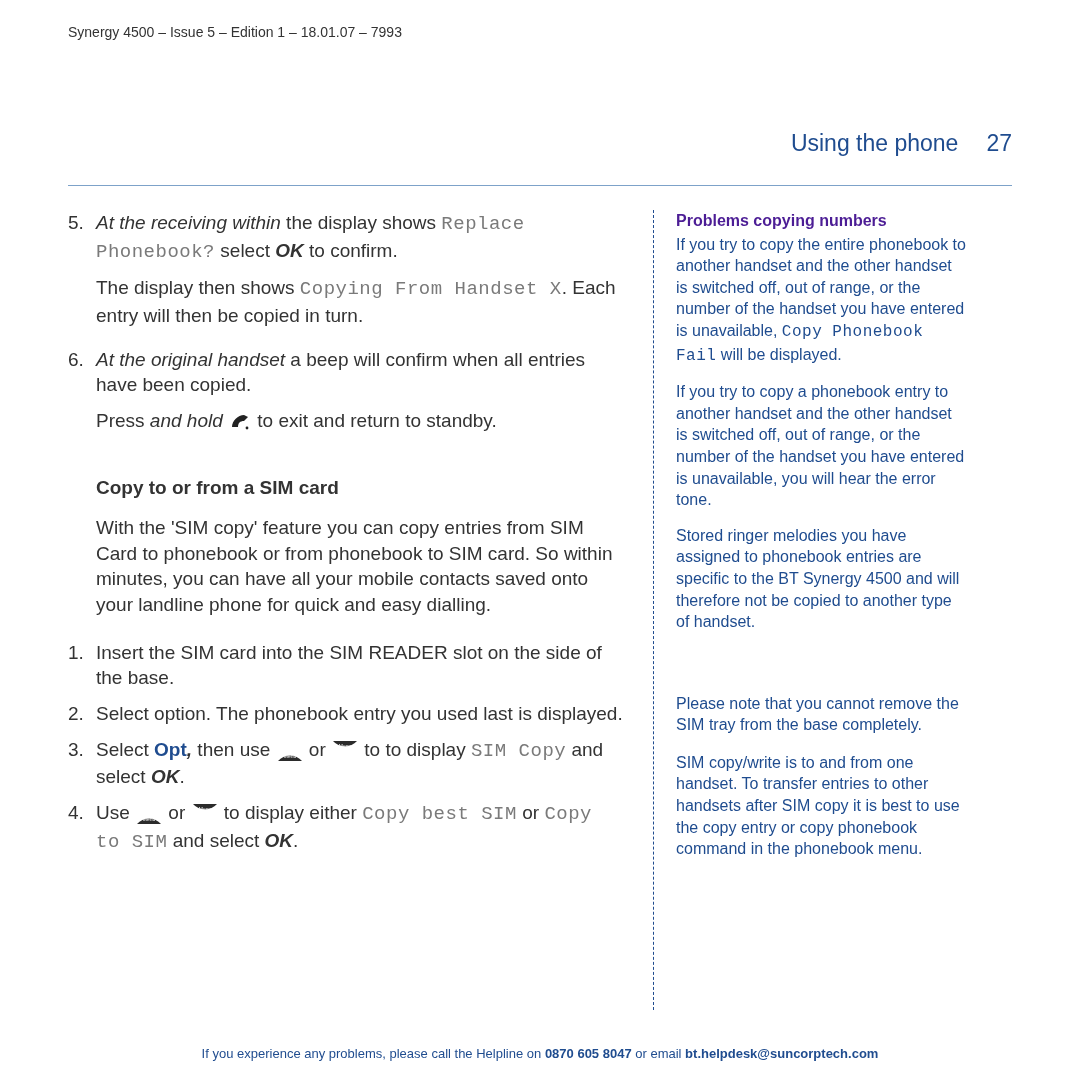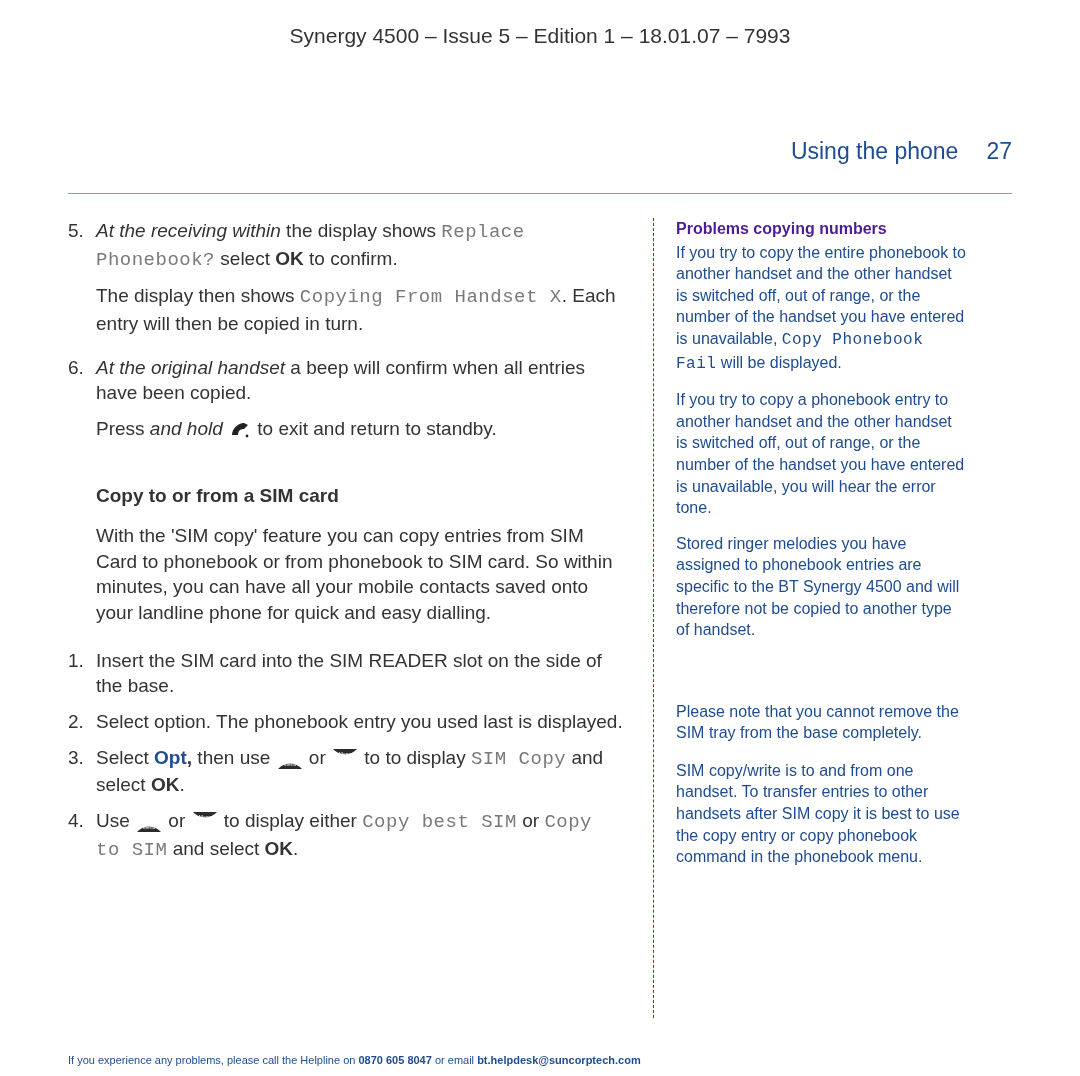--- a/index.html
+++ b/index.html
@@ -17,8 +17,7 @@
     position: relative;
   }
   .top-line {
-    text-align: center;
-    font-size: 21px;
+    font-size: 14px;
     color: #333;
     margin-bottom: 90px;
   }

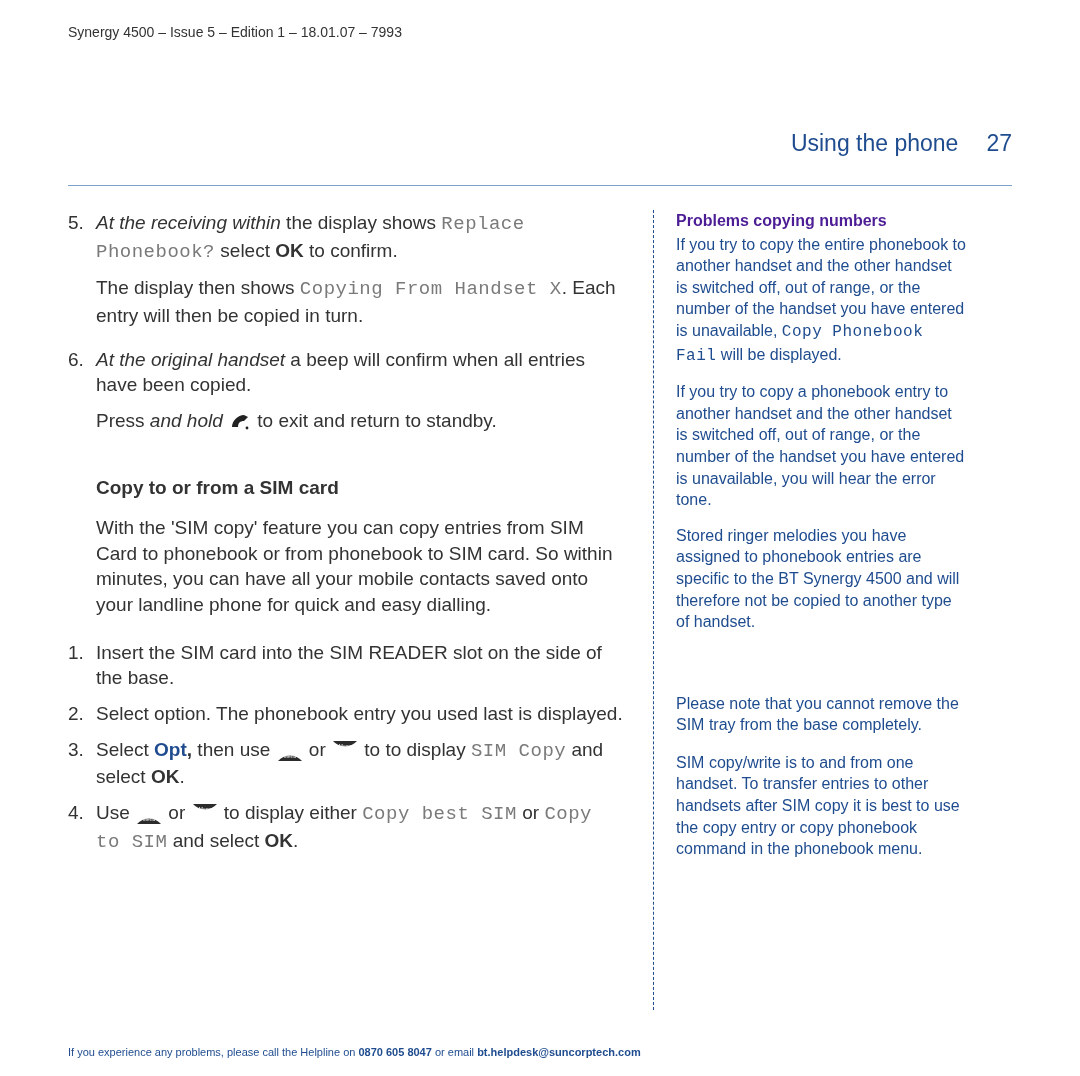--- a/index.html
+++ b/index.html
@@ -86,7 +86,7 @@
     letter-spacing: 0.5px;
     color: #1f4c8f;
   }
-  .bold { font-weight: 700; }
+  .bold { font-weight: 700; font-style: italic; }
   .ital { font-style: italic; }
   .opt-blue { color: #1f4c8f; font-weight: 700; }
 

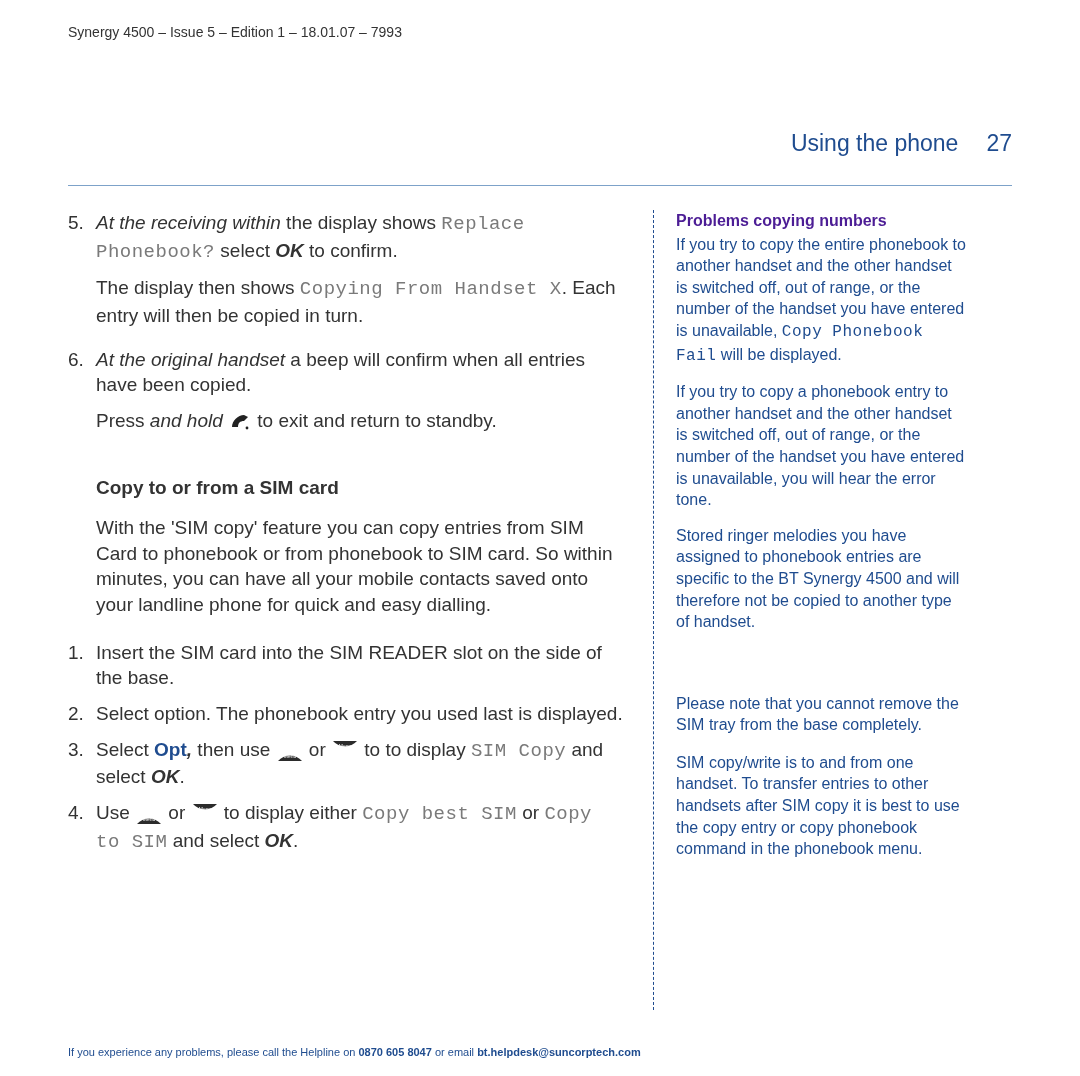--- a/index.html
+++ b/index.html
@@ -98,7 +98,8 @@
 
   .footer {
     margin-top: 36px;
-    font-size: 11px;
+    text-align: center;
+    font-size: 13px;
     color: #1f4c8f;
     border-top: none;
   }

